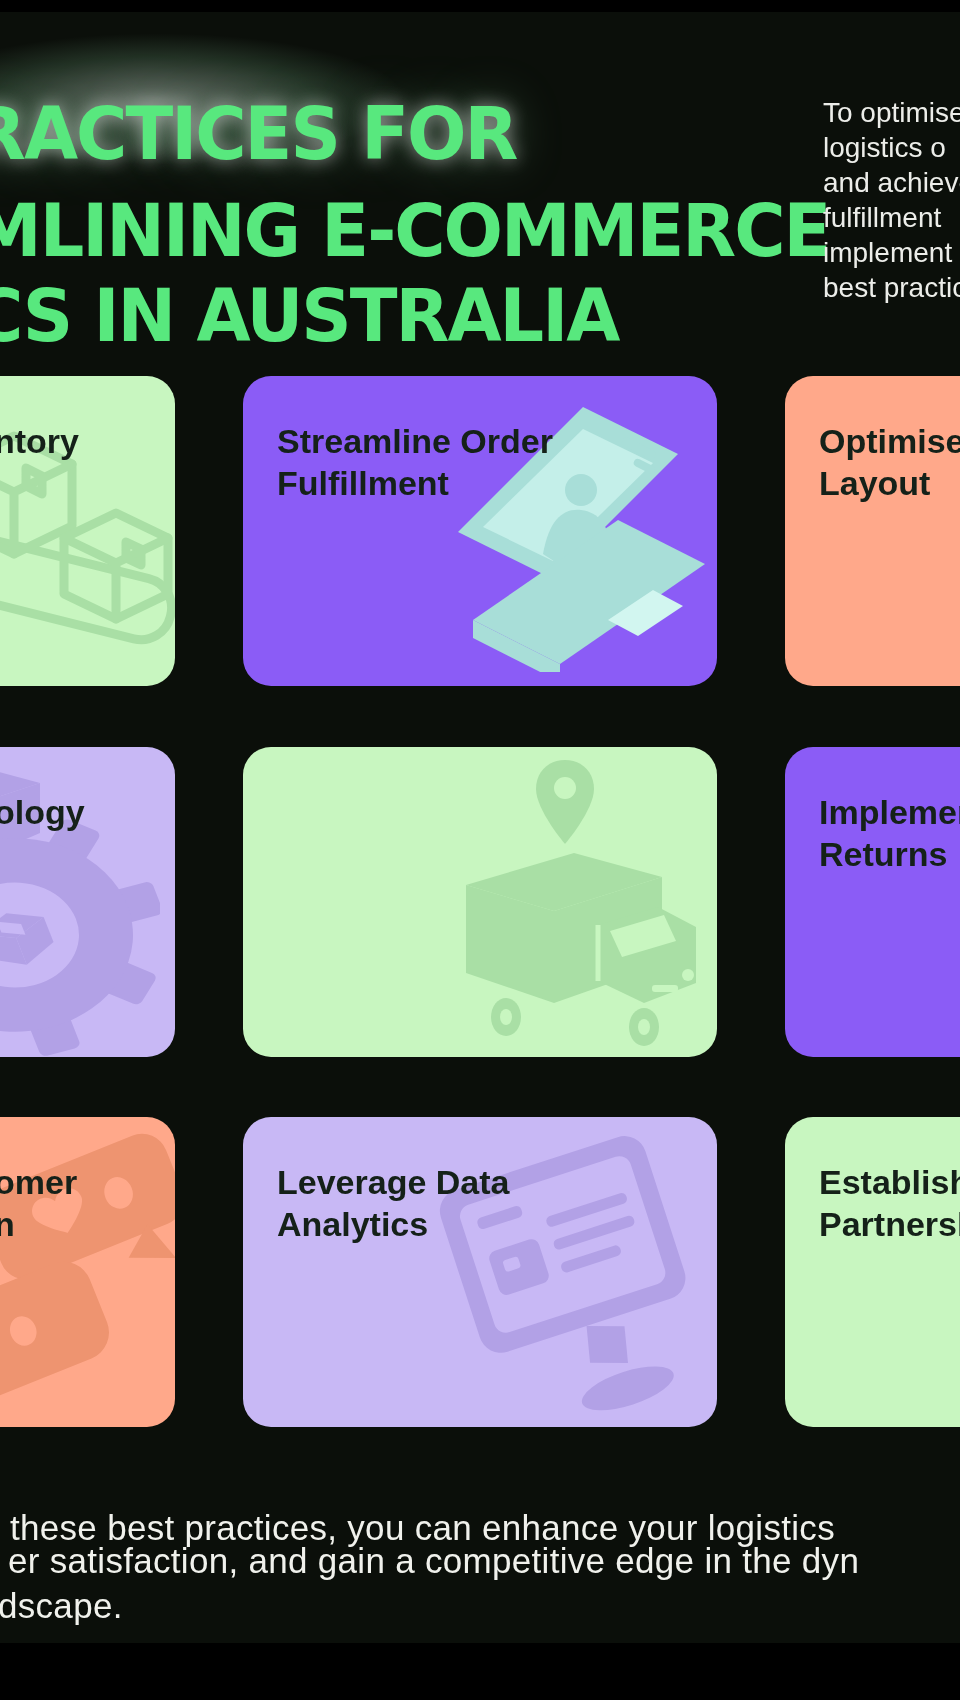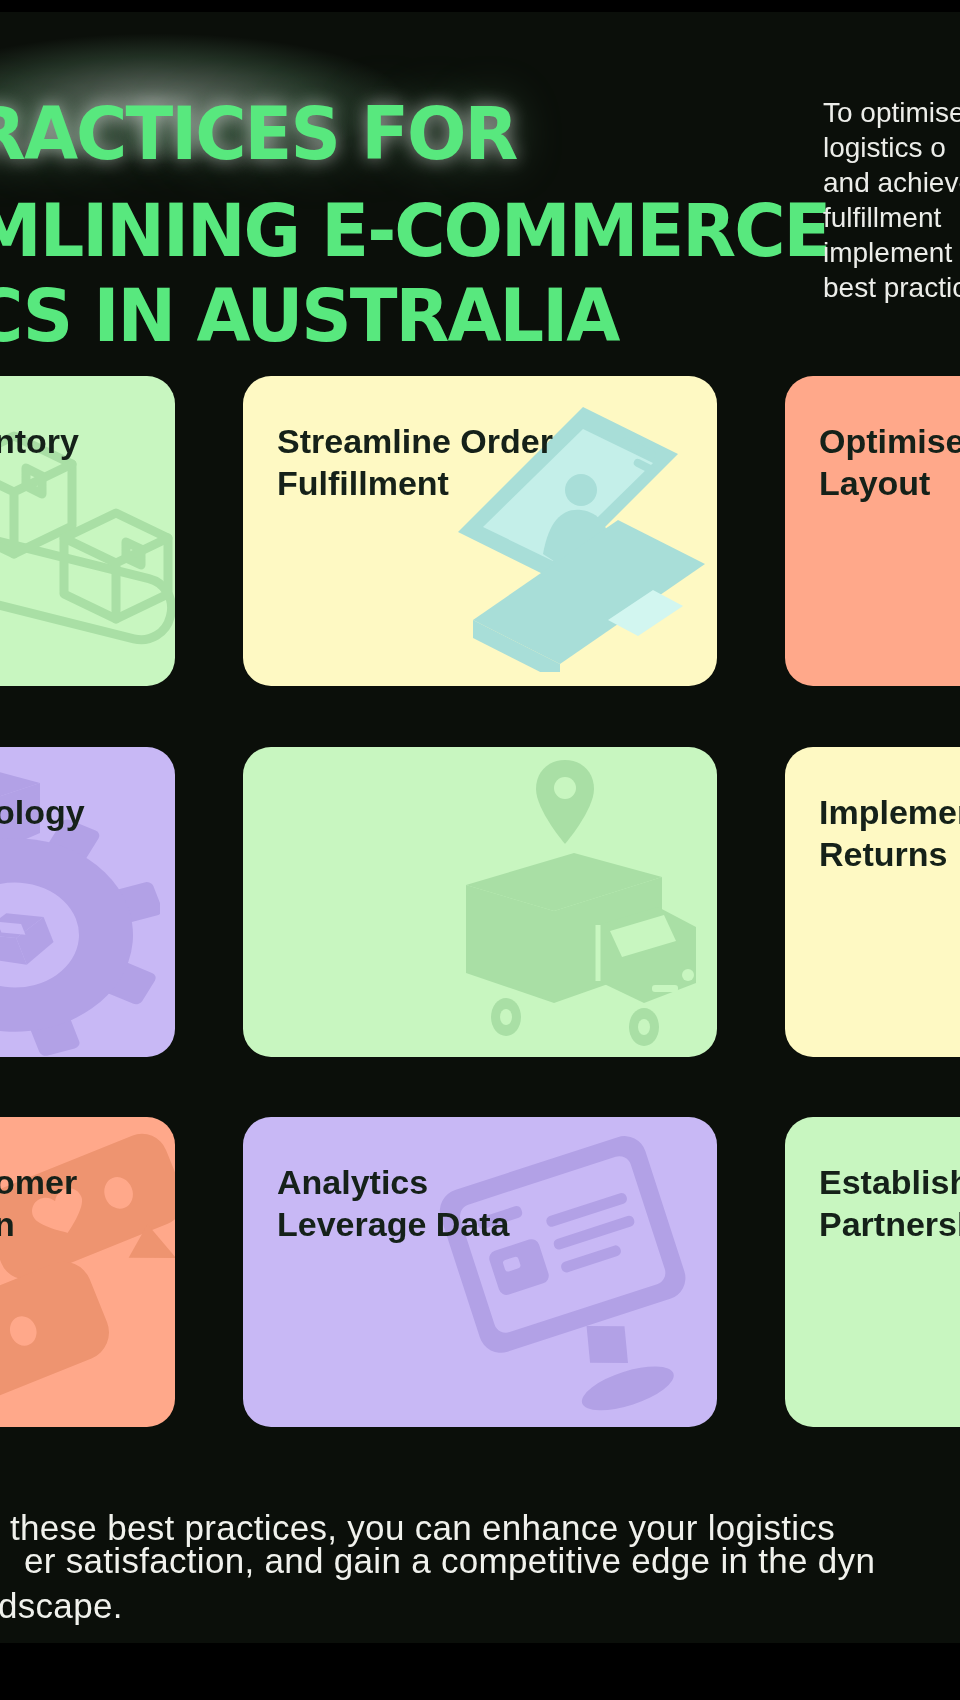--- a/index.html
+++ b/index.html
@@ -31,7 +31,7 @@
   
   .card{position:absolute;width:474px;height:310px;border-radius:28px;overflow:hidden;}
   .card.green {background:#c8f6c0;}
-  .card.cyan  {background:#fef9c3;}
+  .card.cyan  {background:#8b5cf6;}
   .card.orange{background:#ffa88a;}
   .card.purple{background:#c8b8f5;}
   .card-title{position:absolute;left:34px;top:44px;font-size:34px;line-height:42px;

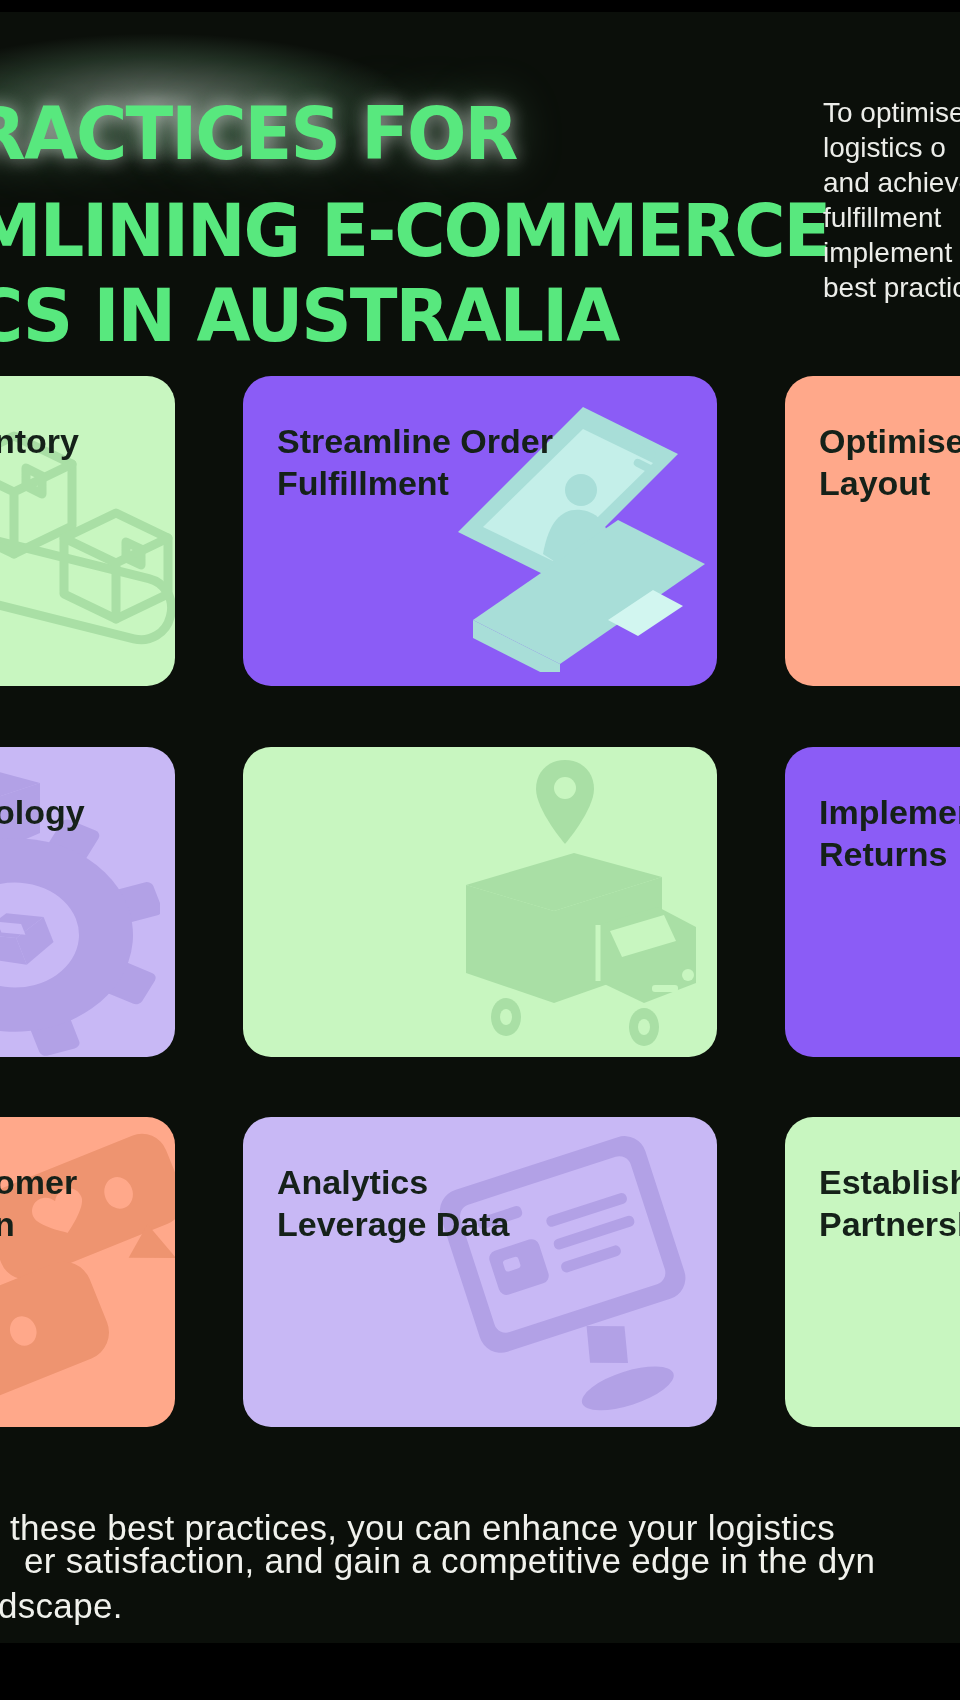--- a/index.html
+++ b/index.html
@@ -254,8 +254,8 @@
       </g>
     </svg>
     <div class="card-title">
+      <div>Leverage Data</div>
       <div>Analytics</div>
-      <div>Leverage Data</div>
     </div>
   </div>
 

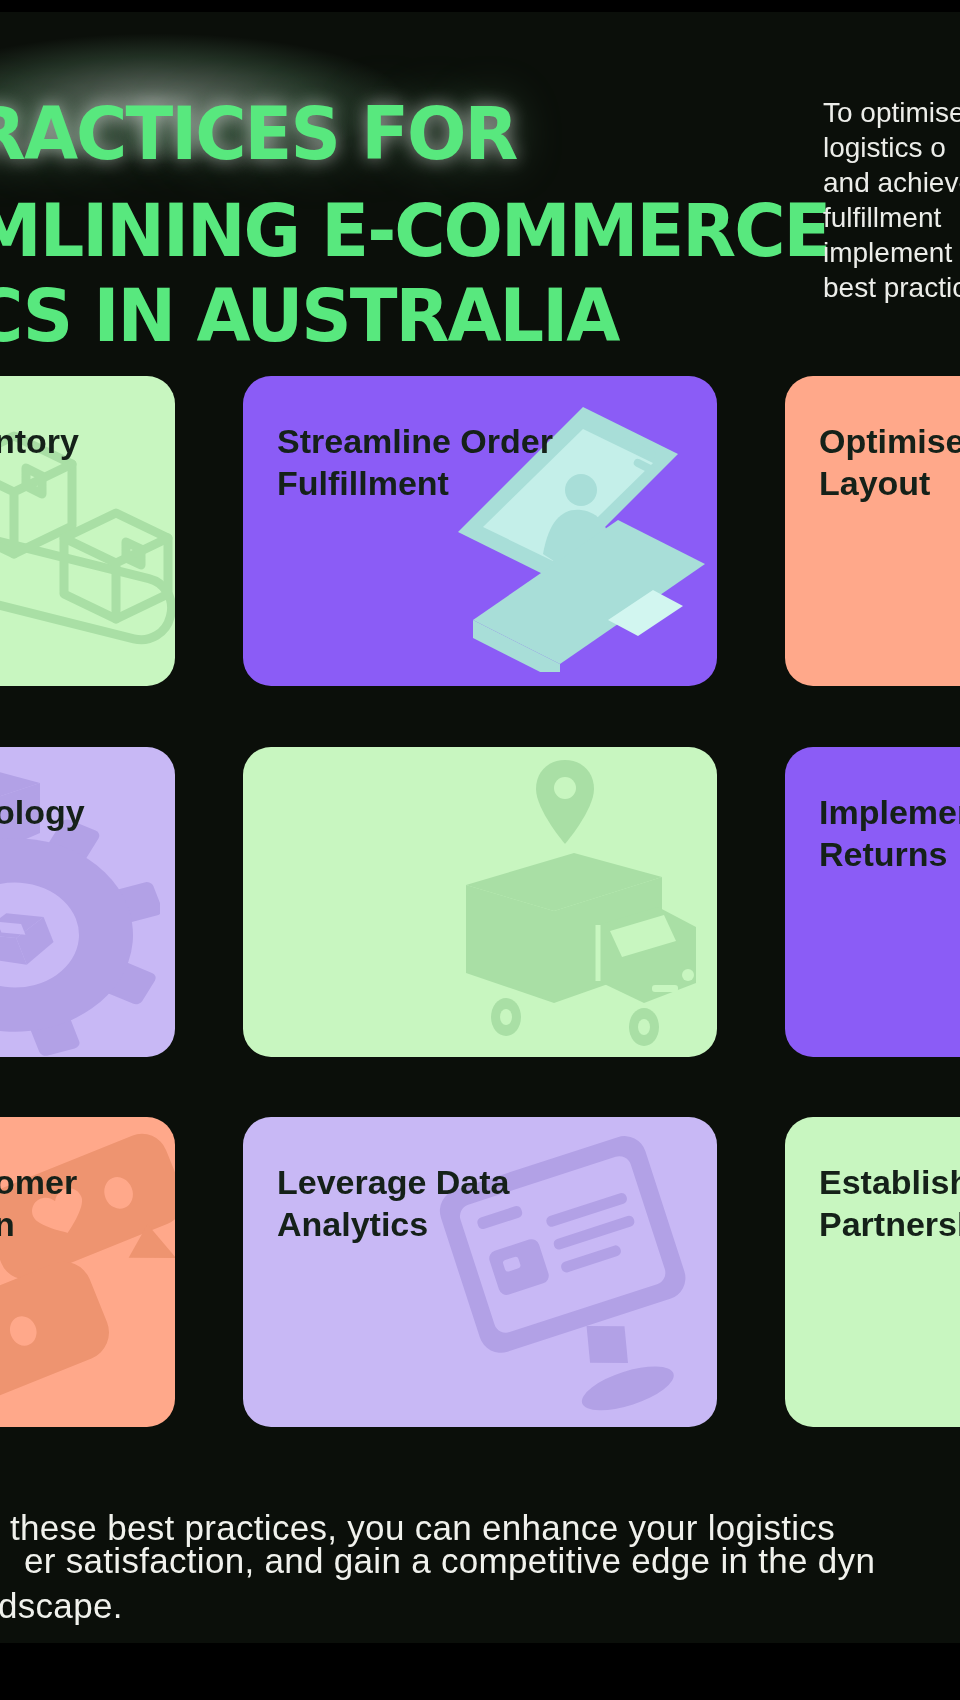--- a/index.html
+++ b/index.html
@@ -55,7 +55,7 @@
   .outro{position:absolute;left:0;top:0;color:#f0f1ec;font-size:35px;letter-spacing:.3px;}
   .outro div{position:absolute;white-space:nowrap;}
   .outro .o1{left:10px;top:1496px;margin-top:12px;}
-  .outro .o2{left:24px;top:1541px;}
+  .outro .o2{left:8px;top:1541px;}
   .outro .o3{left:-2px;top:1586px;}
 </style>
 </head>

